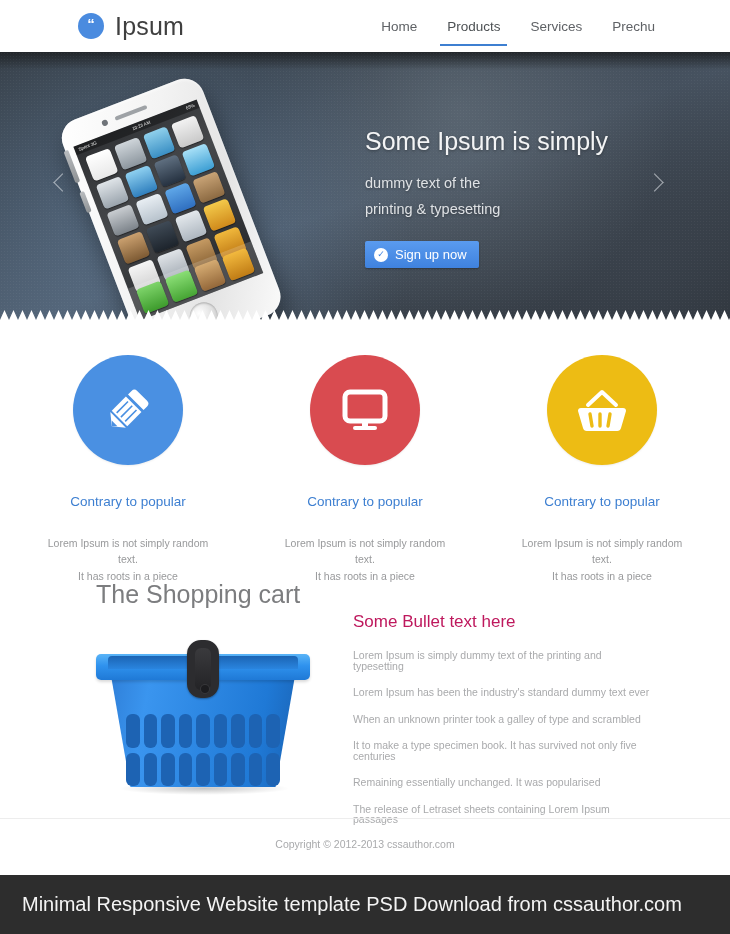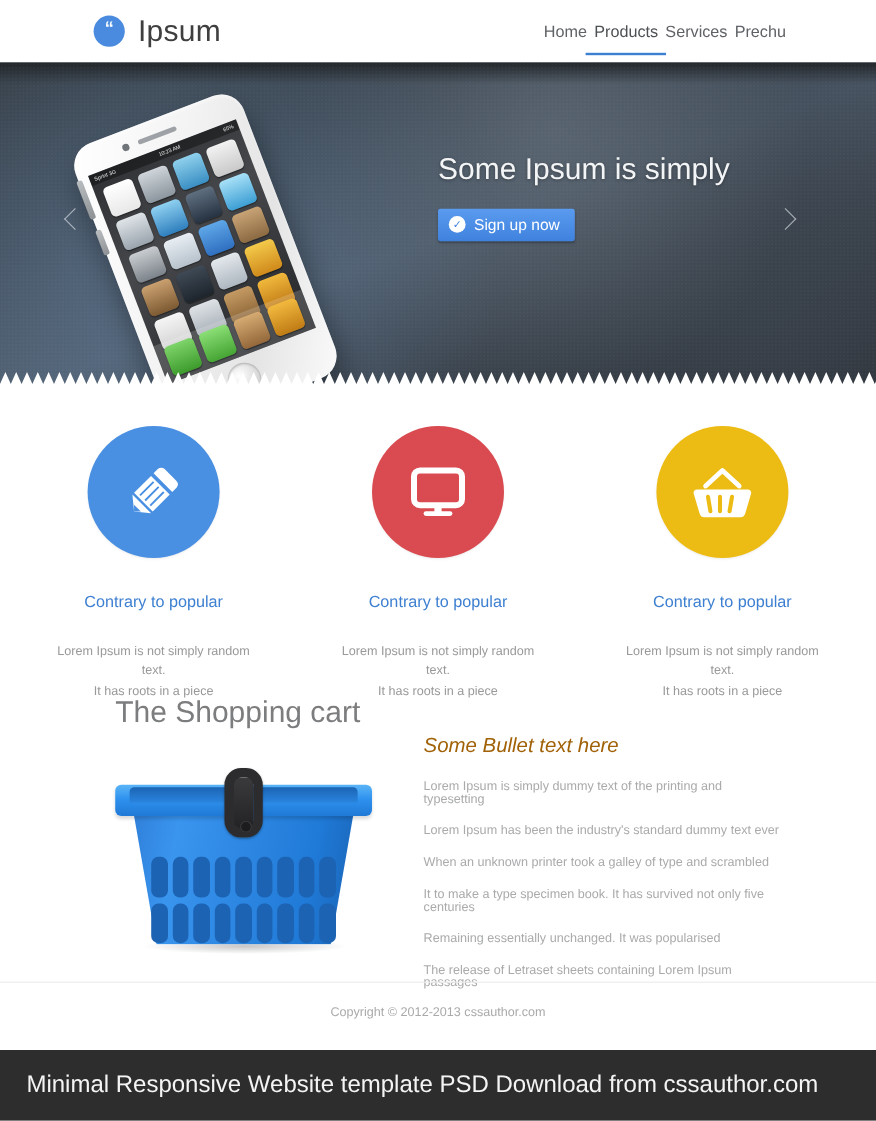--- a/index.html
+++ b/index.html
@@ -30,7 +30,7 @@
   }
   .main-nav{
     position:absolute; right:72px; top:0; height:52px;
-    display:flex; align-items:center; 
+    display:flex; align-items:center; gap:24px;
   }
   .nav-link{
     font-size:13.5px; color:#5f6266; text-decoration:none;

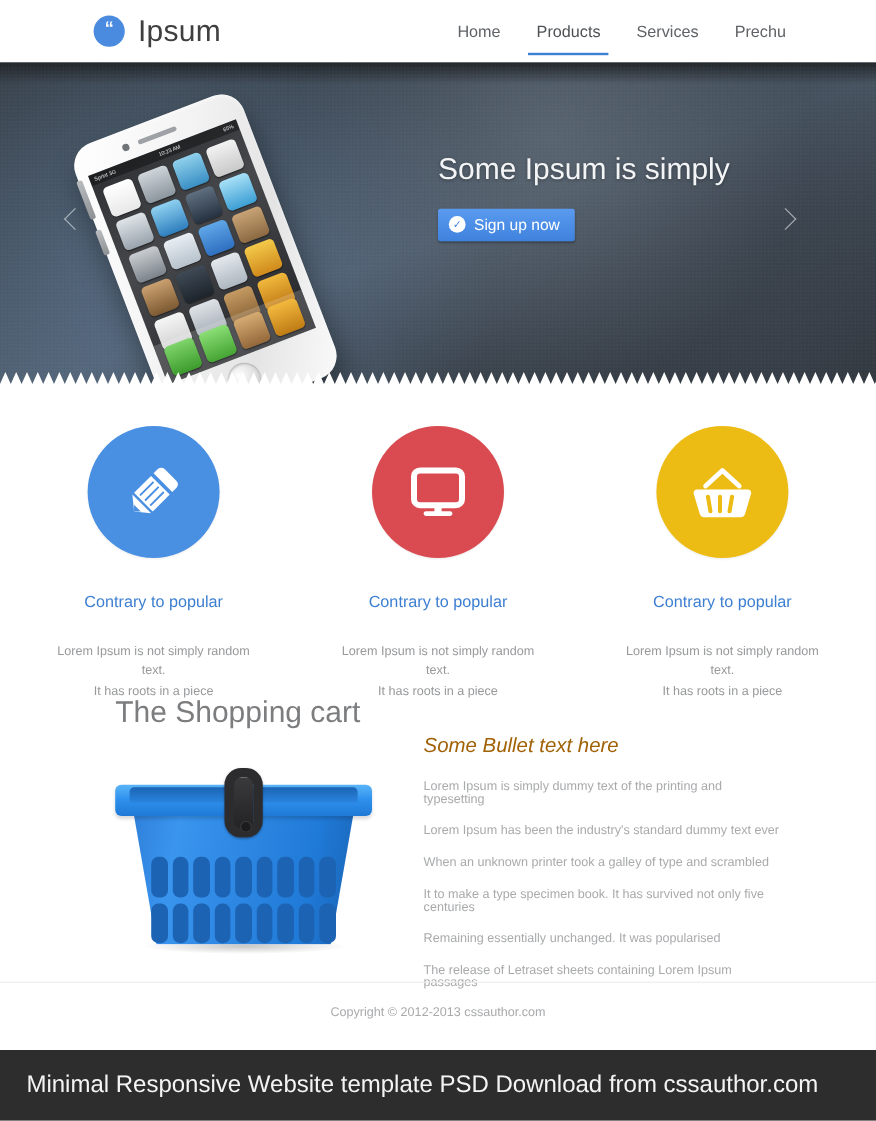--- a/index.html
+++ b/index.html
@@ -319,6 +319,10 @@
 
   <div class="hero-copy">
     <h1 class="hero-title">Some Ipsum is simply</h1>
+    <div class="hero-sub">
+      <div>dummy text of the</div>
+      <div>printing &amp; typesetting</div>
+    </div>
     <button class="cta">
       <span class="cta-check">✓</span>
       <span>Sign up now</span>

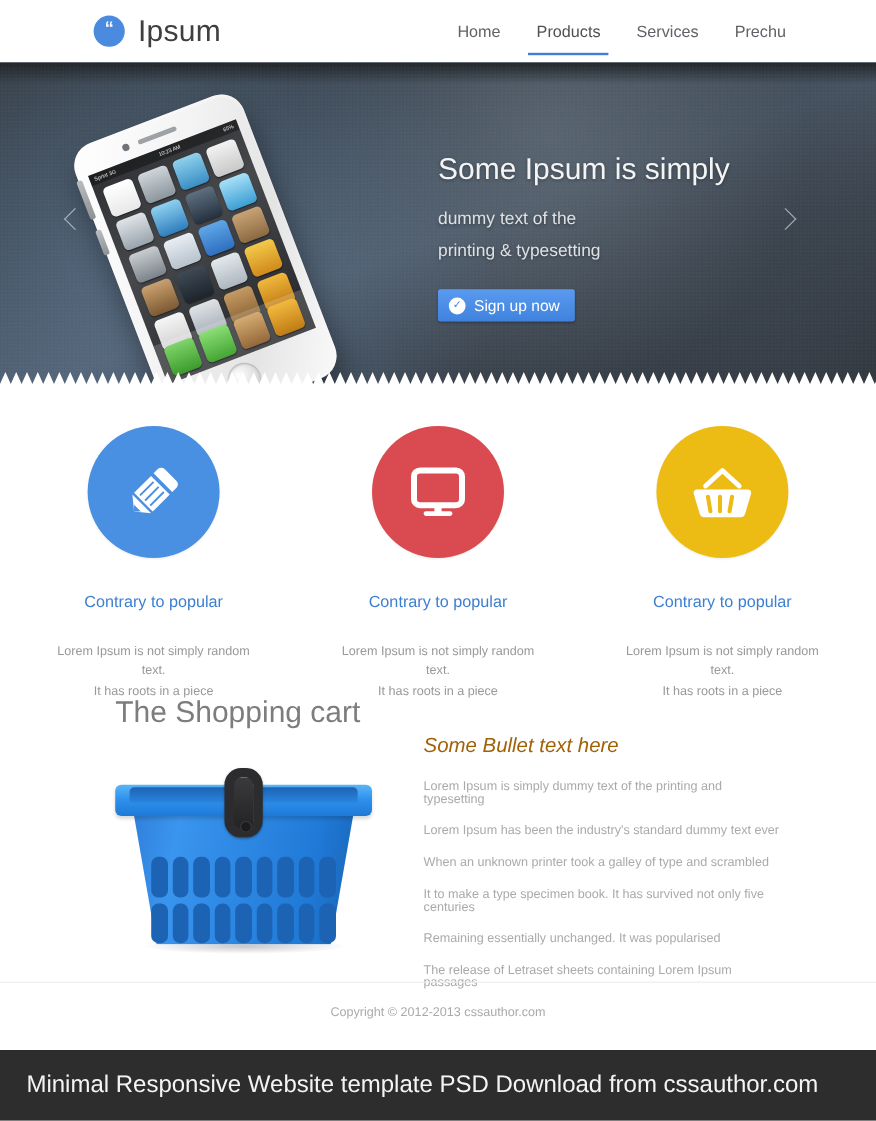--- a/index.html
+++ b/index.html
@@ -229,7 +229,7 @@
 
   .bullets{ position:absolute; left:353px; top:612px; width:300px; }
   .bullets-title{
-    font-size:17px; color:#a16207; font-weight:normal;font-style:italic;
+    font-size:17px; color:#be185d; font-weight:normal;
   }
   .bullet-list{ list-style:none; margin-top:18px; }
   .bullet-list li{

